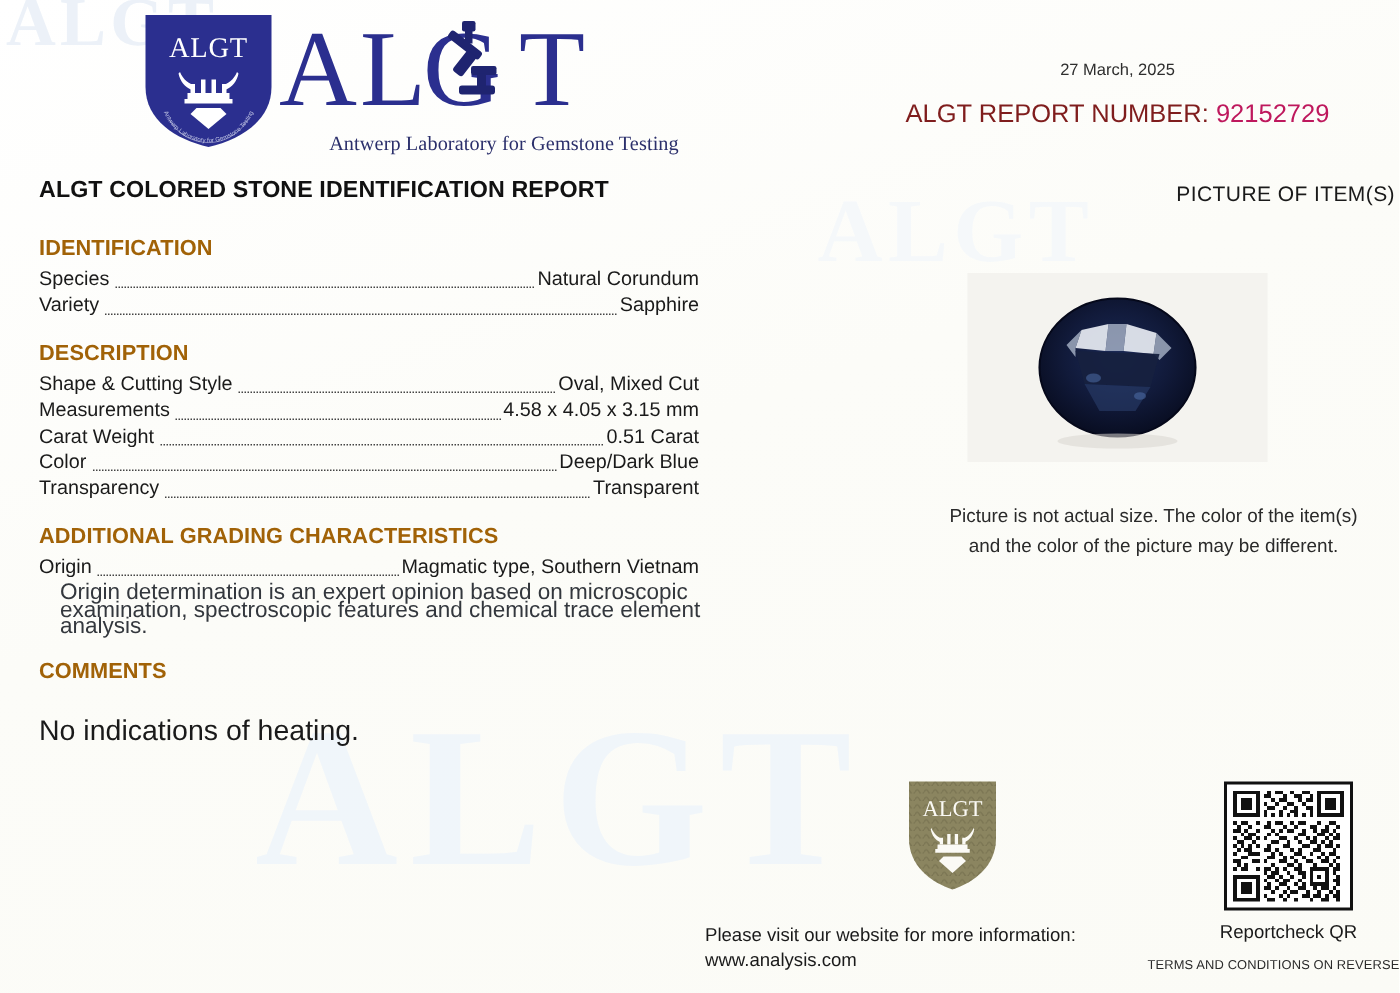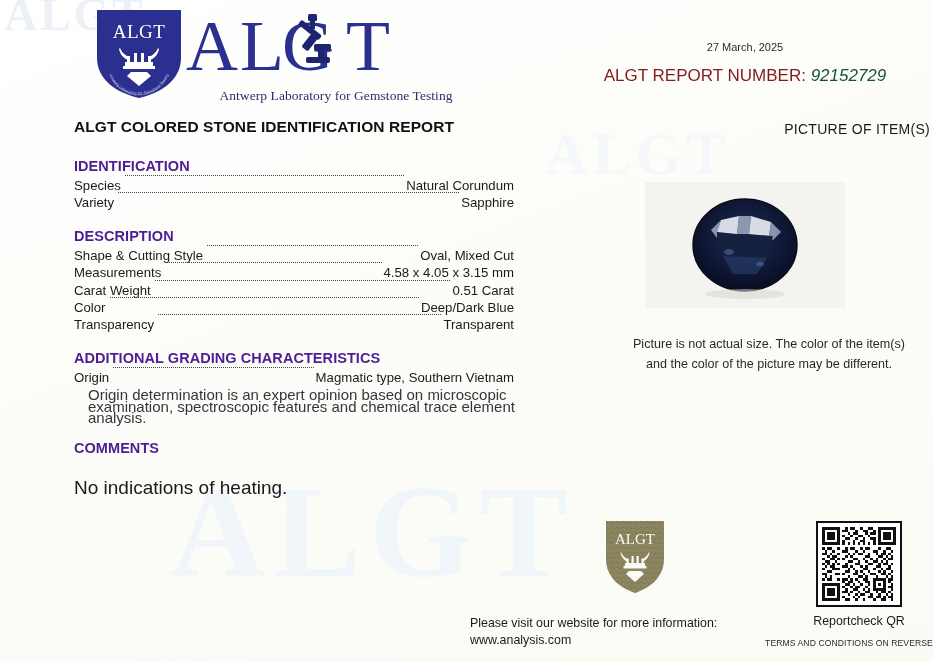--- a/index.html
+++ b/index.html
@@ -84,9 +84,8 @@
     font-weight: 400;
   }
   .report-number-value {
-    color: #14532d;
+    color: #be185d;
     font-weight: 400;
-    font-style: italic;
   }
 
   

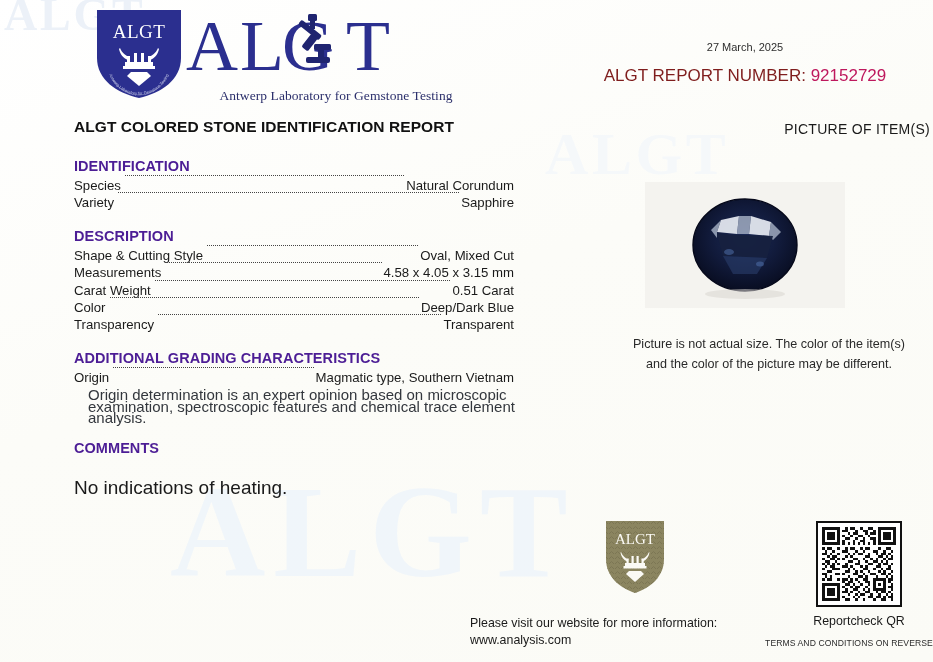--- a/index.html
+++ b/index.html
@@ -93,7 +93,6 @@
     position: absolute;
     left: 26px; top: 118px;
     width: 440px;
-    margin-left: 48px;
   }
   .doc-title {
     font-size: 15.5px;

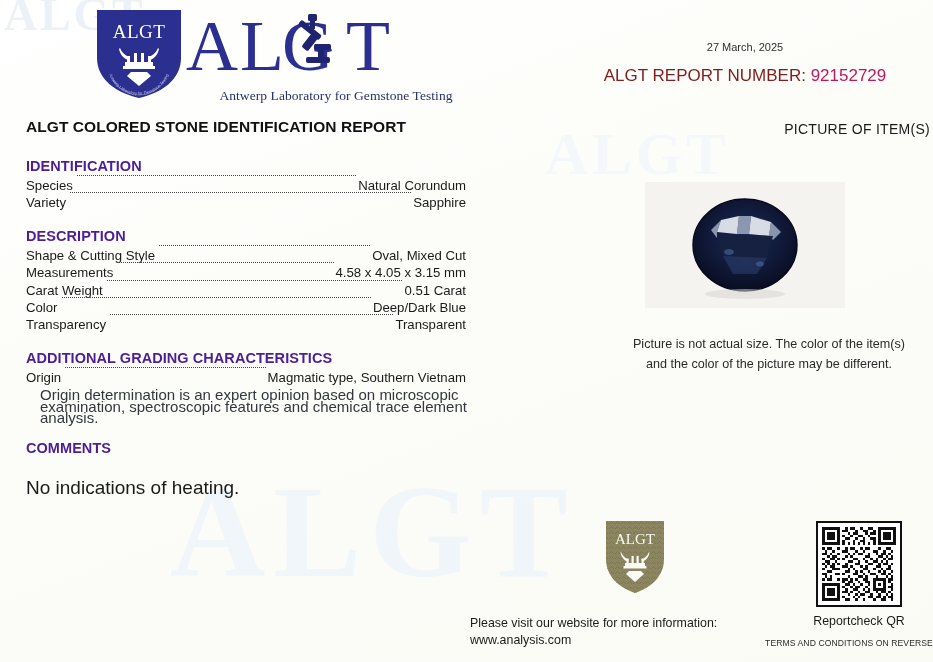--- a/index.html
+++ b/index.html
@@ -104,7 +104,7 @@
   .section-head {
     font-size: 14.5px;
     font-weight: 700;
-    color: #4c1d95;
+    color: #a16207;
     margin-bottom: 3px;
     letter-spacing: .004em;
   }

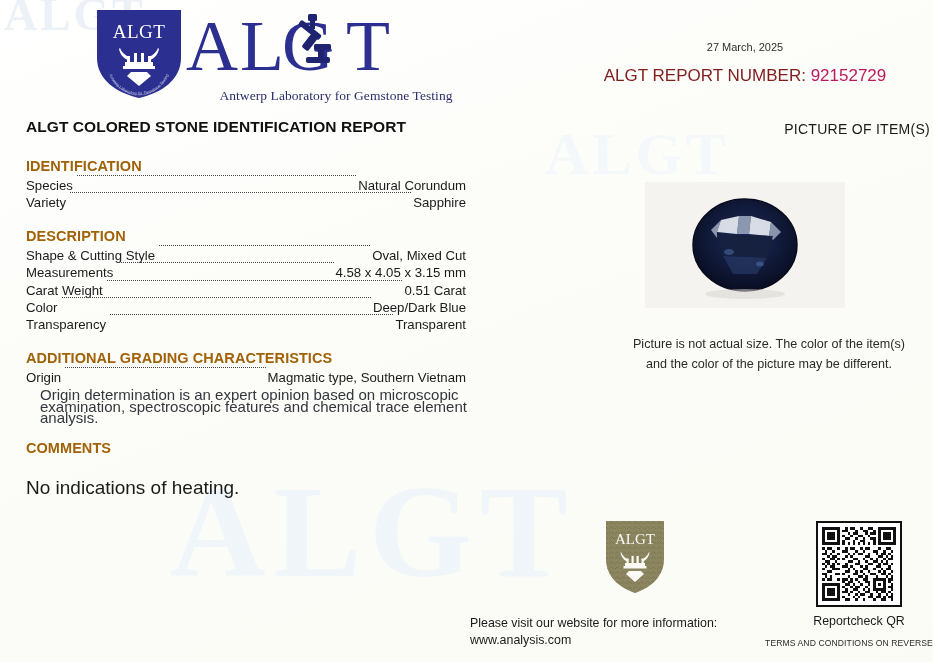--- a/index.html
+++ b/index.html
@@ -110,7 +110,7 @@
   }
   .spec-row {
     display: flex;
-    align-items: flex-start;
+    align-items: flex-end;
     font-size: 13.2px;
     color: #1a1a1a;
     line-height: 17.4px;

